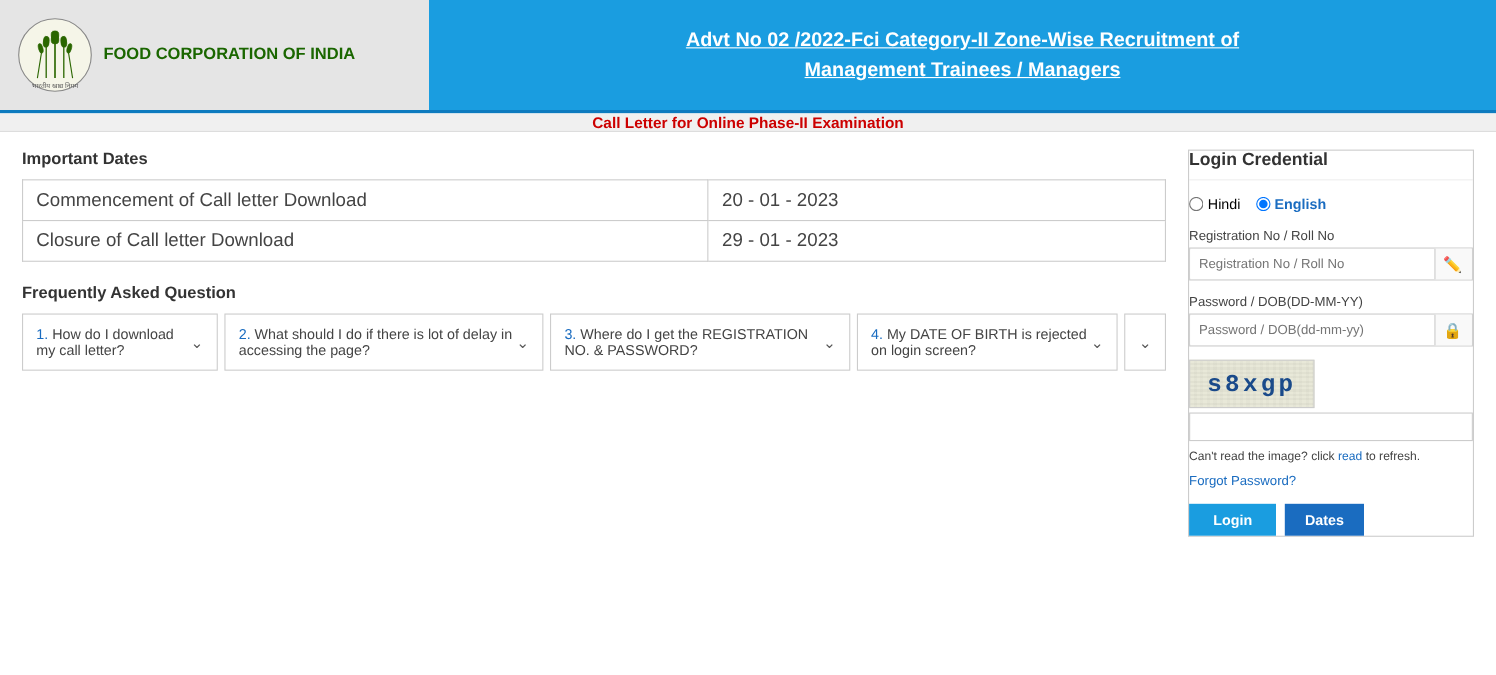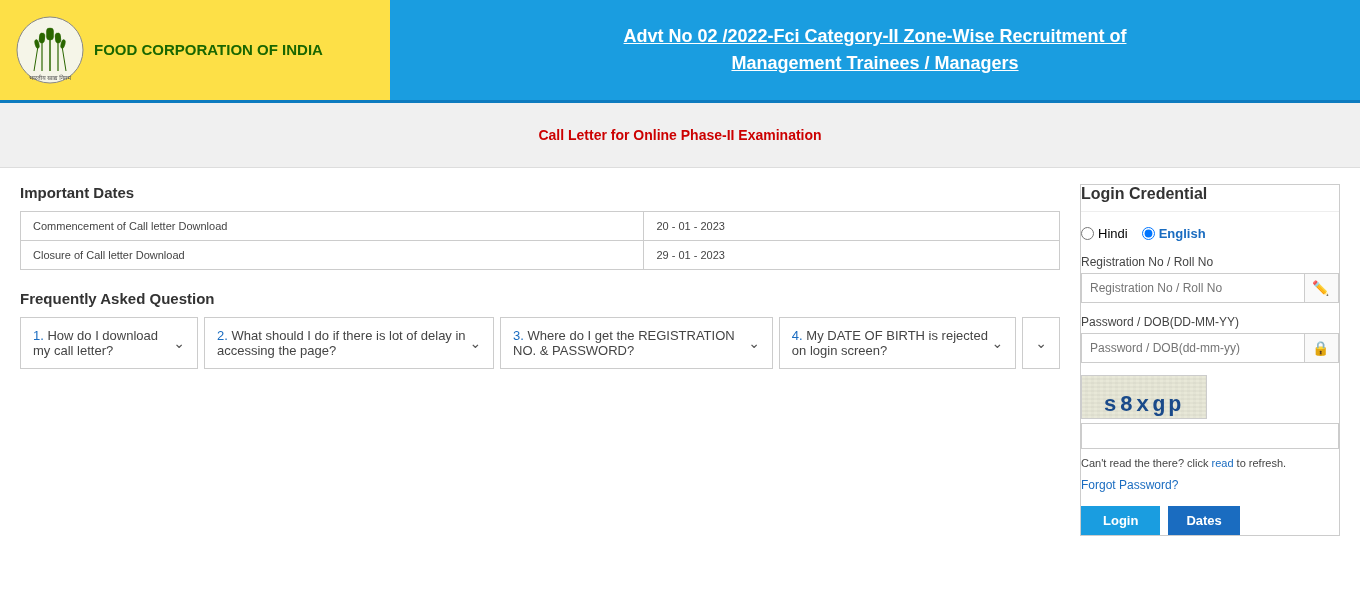--- a/index.html
+++ b/index.html
@@ -13,7 +13,7 @@
       border-bottom: 3px solid #0d7bbf;
     }
     .header-logo {
-      background: #fde047;
+      background: #e5e5e5;
       padding: 8px 16px;
       display: flex;
       align-items: center;

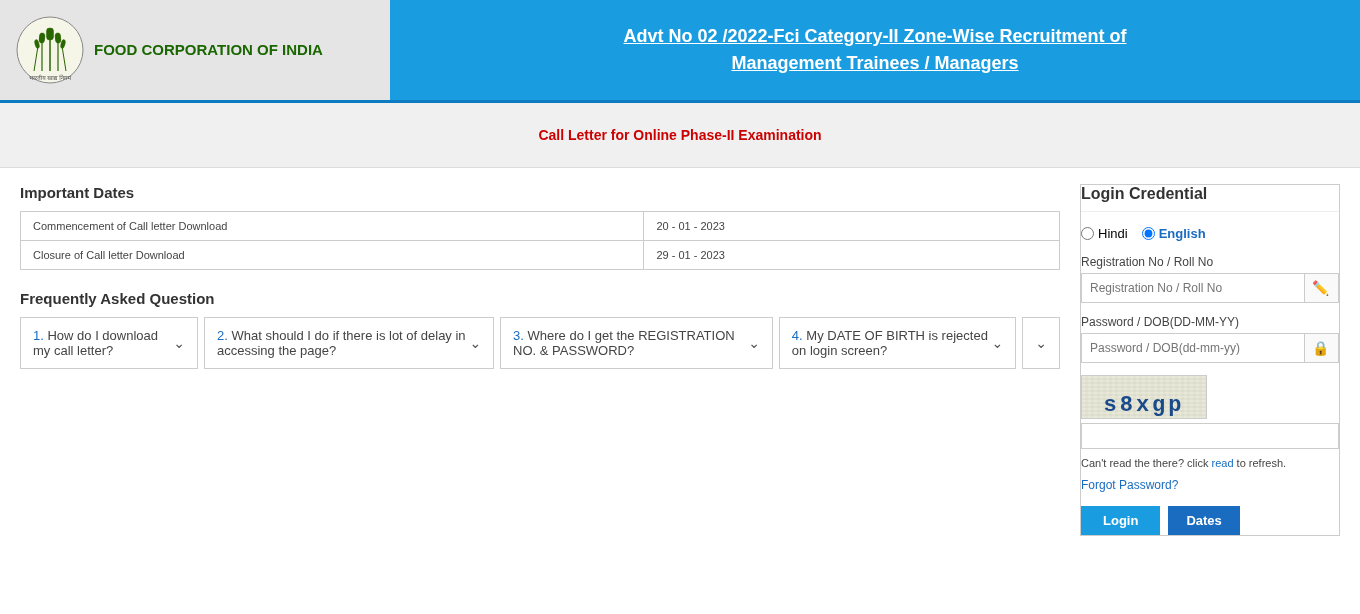--- a/index.html
+++ b/index.html
@@ -46,7 +46,7 @@
     .sub-header {
       background: #f0f0f0;
       text-align: center;
-      padding: 24px;
+      padding: 0;
       font-size: 14px;
       font-weight: bold;
       color: #cc0000;

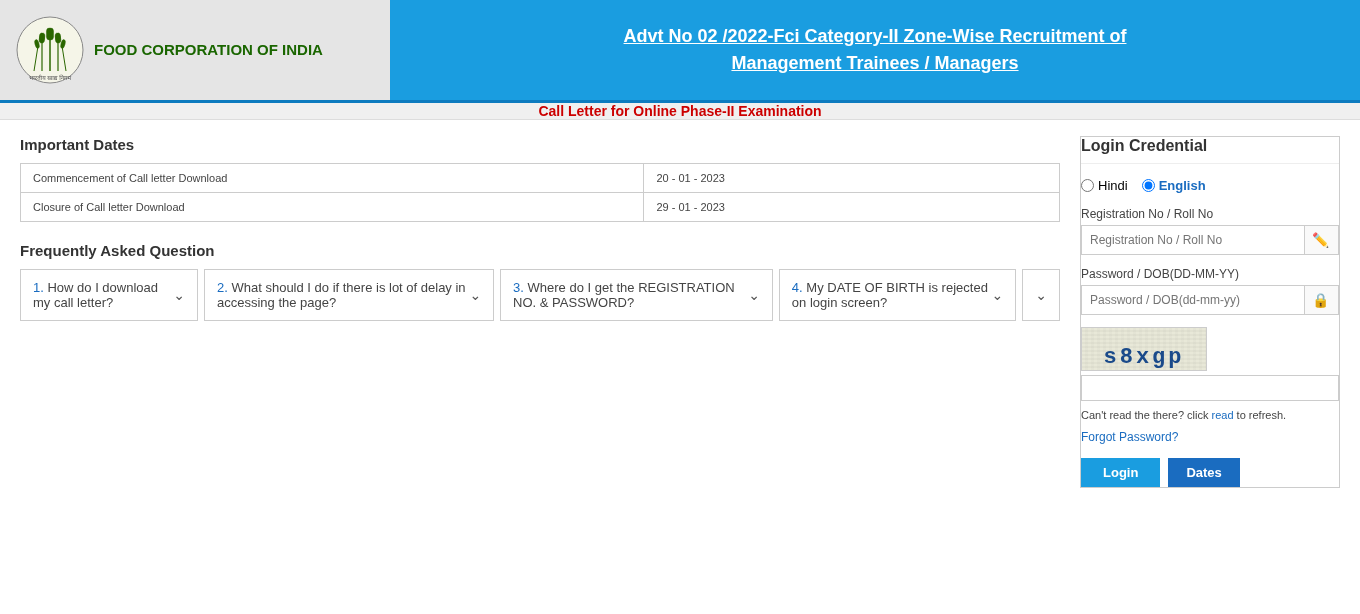--- a/index.html
+++ b/index.html
@@ -82,7 +82,7 @@
       border: 1px solid #ccc;
       padding: 8px 12px;
       color: #444;
-      font-size: 11px;
+      font-size: 17px;
     }
     .dates-table td:first-child {
       width: 60%;

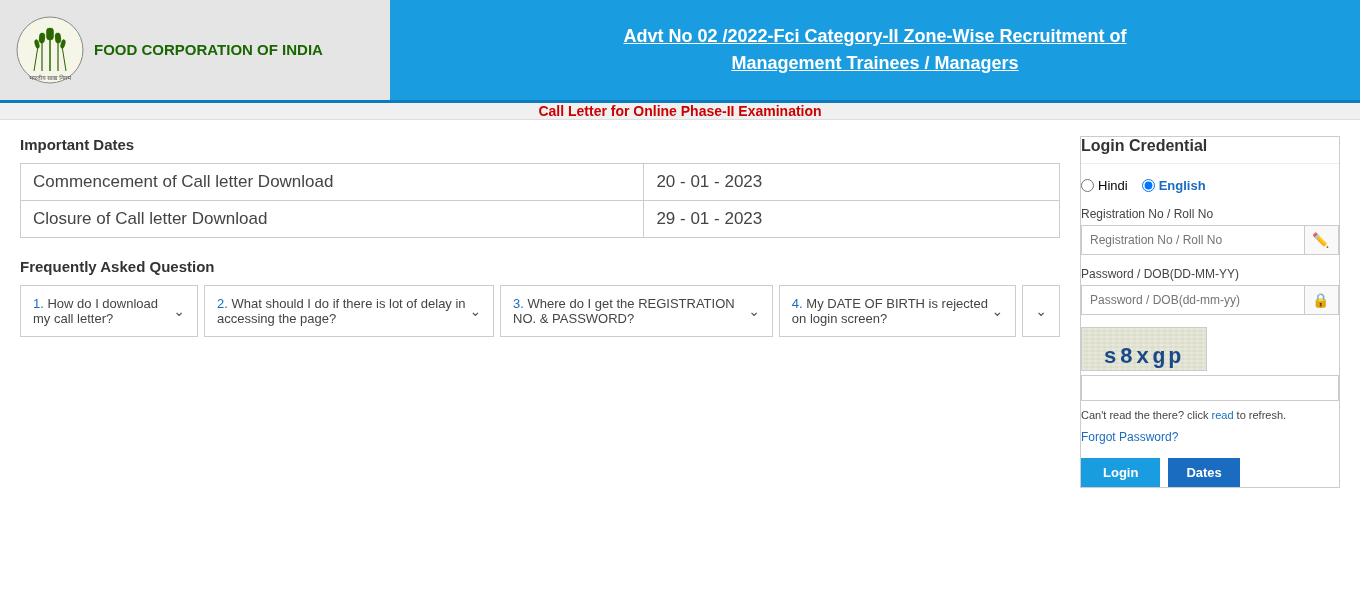--- a/index.html
+++ b/index.html
@@ -181,12 +181,12 @@
       margin-bottom: 6px;
     }
     .captcha-img {
-      width: 126px;
+      width: 114px;
       height: 44px;
       background: #e8e8d8;
       border: 1px solid #ccc;
       display: flex;
-      align-items: flex-end;
+      align-items: center;
       justify-content: center;
       font-family: 'Courier New', monospace;
       font-size: 22px;

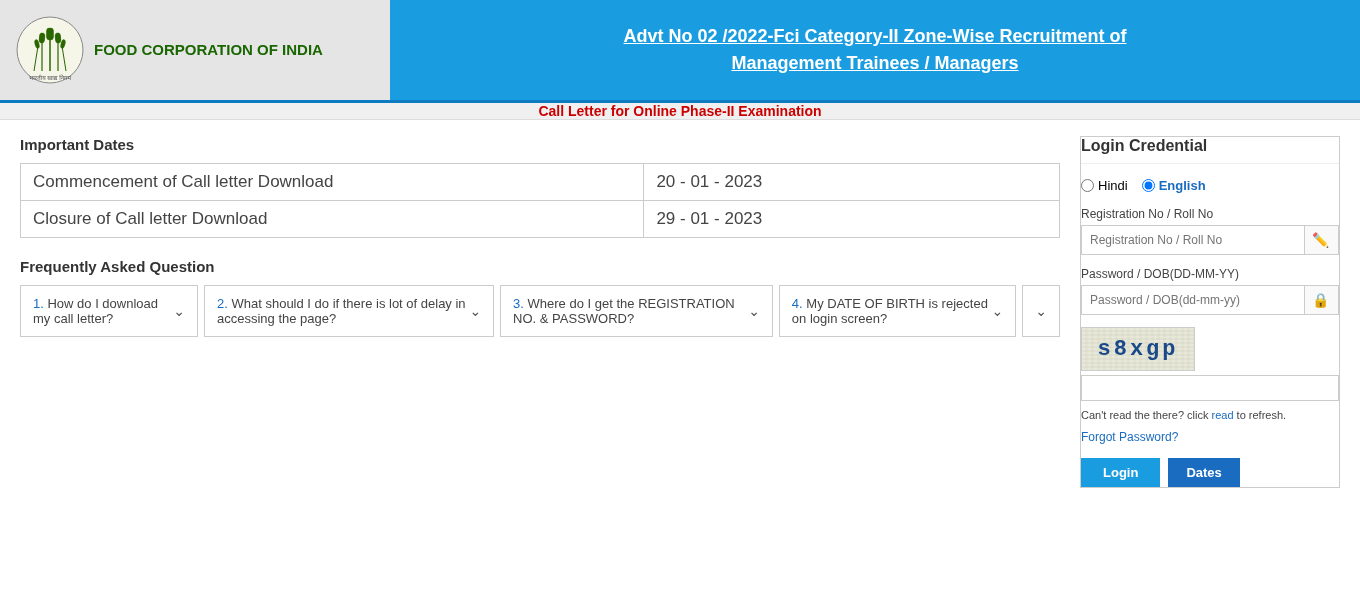--- a/index.html
+++ b/index.html
@@ -371,7 +371,7 @@
     </div>
 
     <div class="cant-read">
-      <span>Can't read the there? click</span> <a href="#">read</a> <span>to refresh.</span>
+      <span>Can't read the image? click</span> <a href="#">read</a> <span>to refresh.</span>
     </div>
 
     <a href="#" class="forgot-link">Forgot Password?</a>

